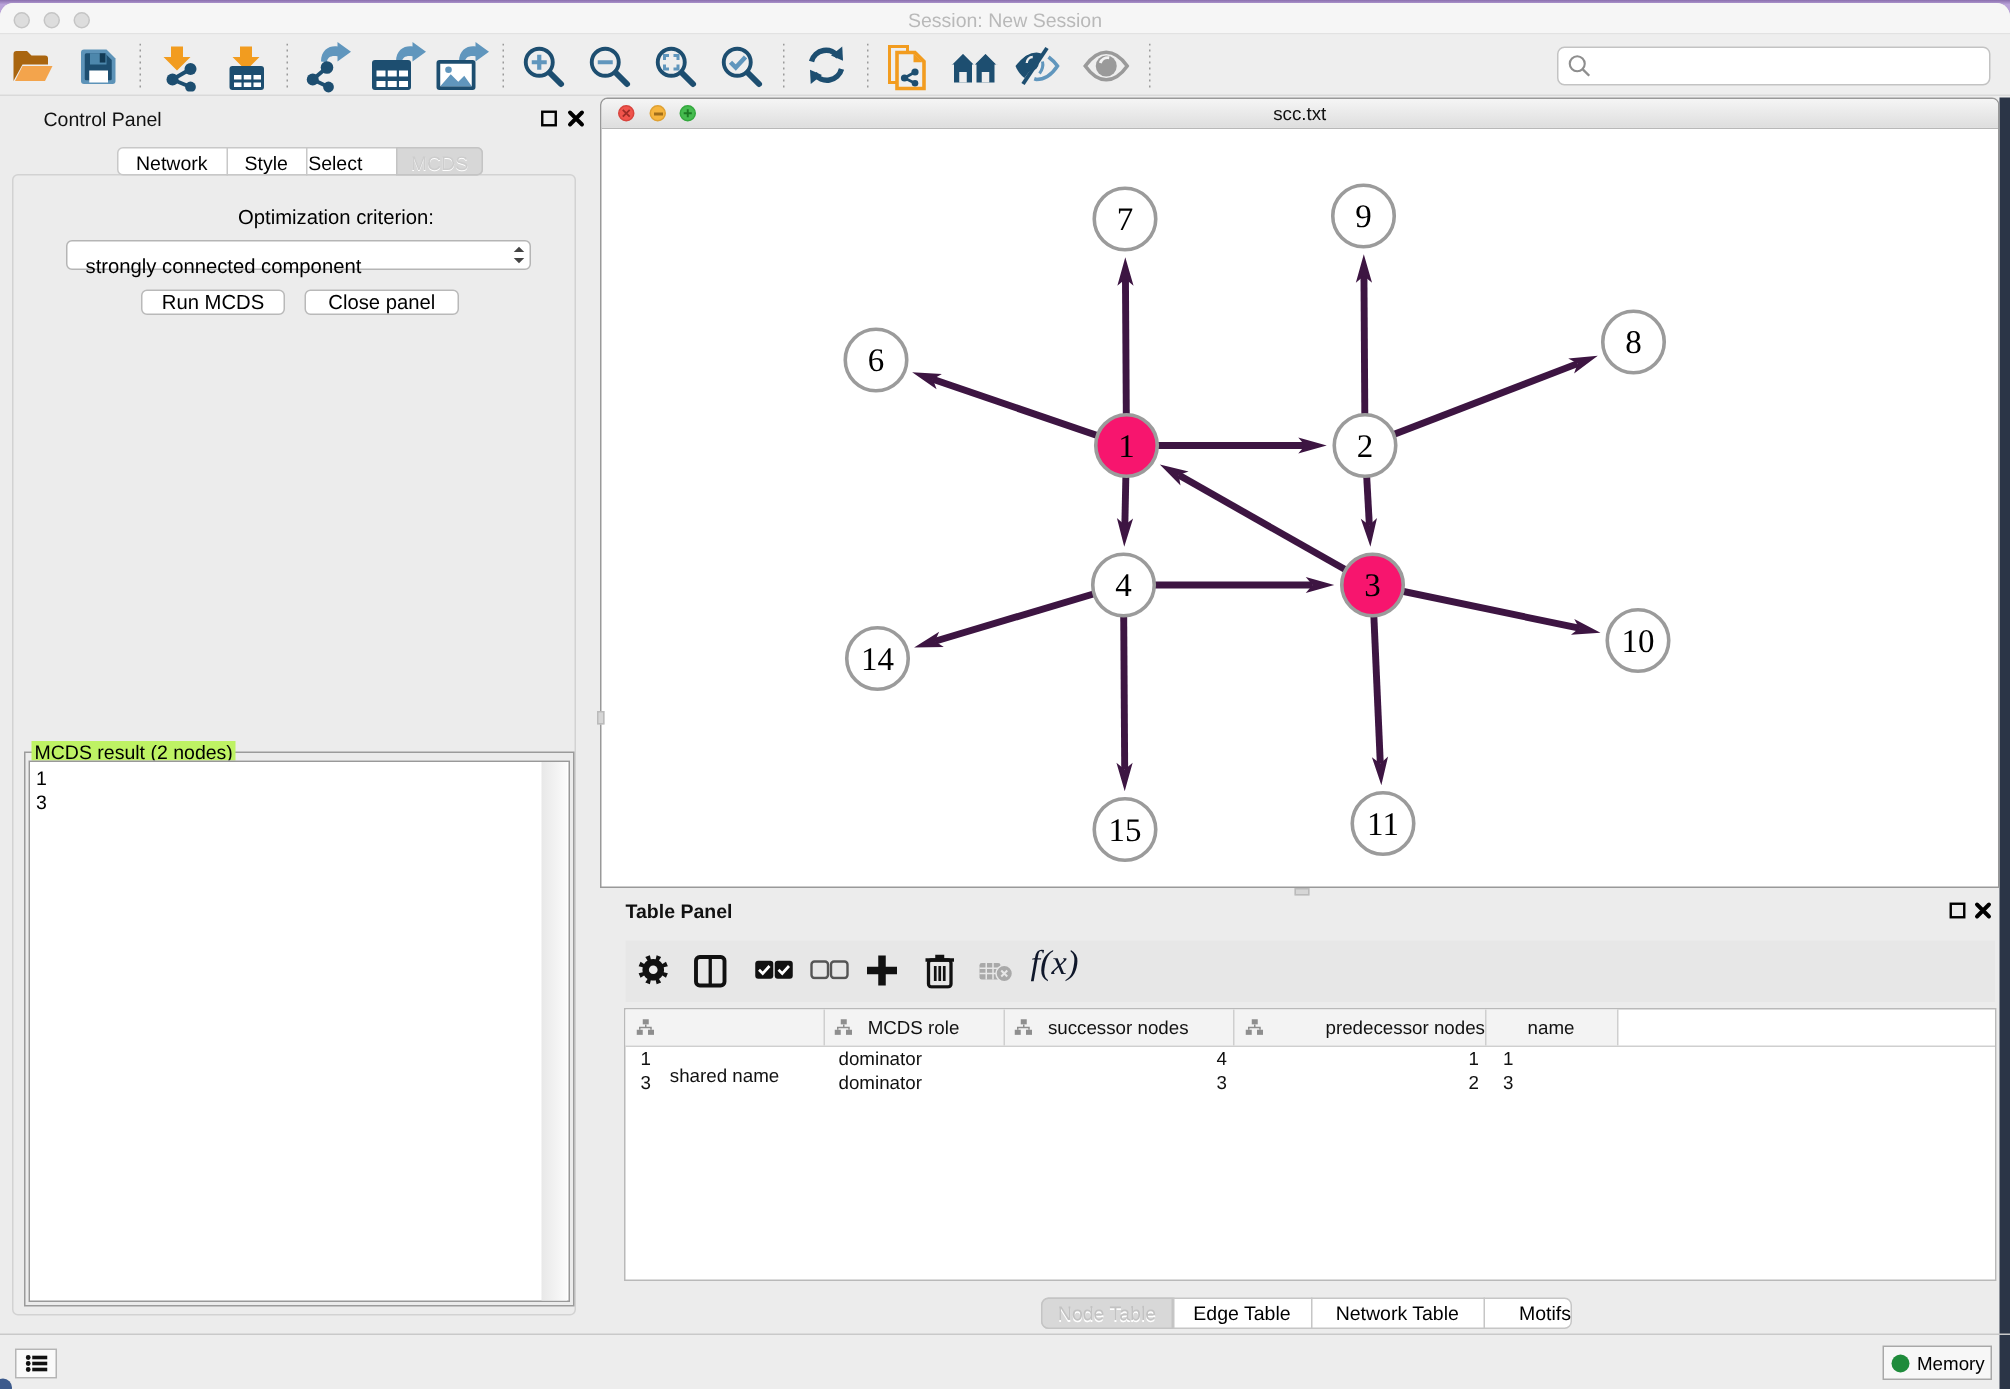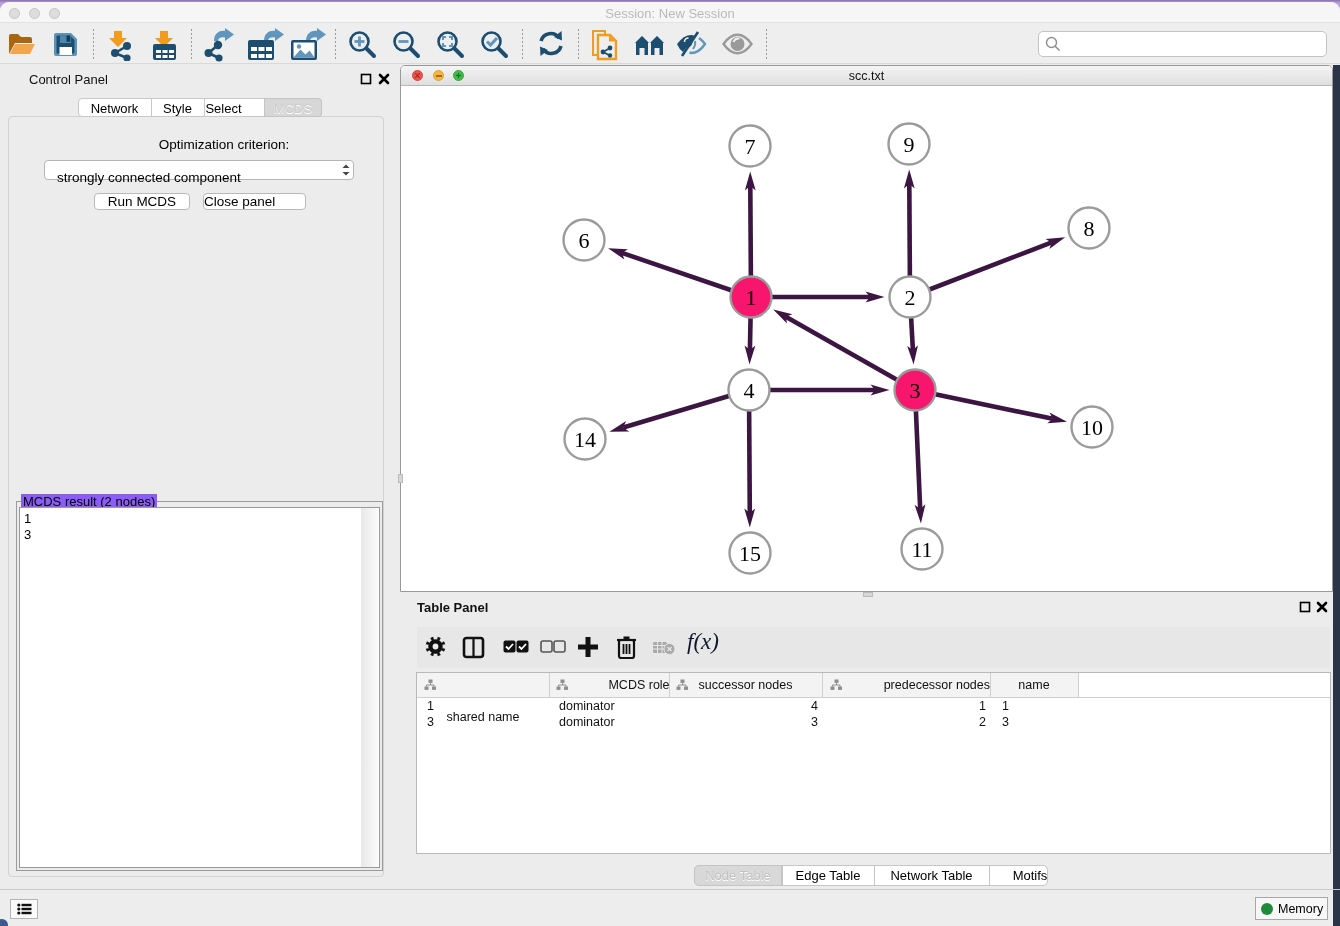--- a/index.html
+++ b/index.html
@@ -181,7 +181,7 @@
     <path d="M2.5 9 L6 12.5 L9.5 9 Z" fill="#444"></path>
 </svg>
 <div class="abs txt" style="left:94px;top:193px;width:96px;height:17px;background:#fff;border:1px solid #b9b9b9;border-radius:4px;text-align:center;font-size:13.5px;color:#000;">Run MCDS</div>
-<div class="abs txt" style="left:203px;top:193px;width:103px;height:17px;background:#fff;border:1px solid #b9b9b9;border-radius:4px;font-size:13.5px;color:#000;">Close panel</div>
+<div class="abs txt" style="left:203px;top:193px;width:103px;height:17px;background:#fff;border:1px solid #b9b9b9;border-radius:4px;text-align:center;font-size:13.5px;color:#000;">Close panel</div>
 
 <div class="abs" style="left:16px;top:501px;width:367px;height:370px;border:1px solid #9b9b9b;"></div>
 <div class="abs txt" style="left:21px;top:494px;font-size:13px;color:#000;background:#8b5cf6;padding:0 2px;">MCDS result (2 nodes)</div>

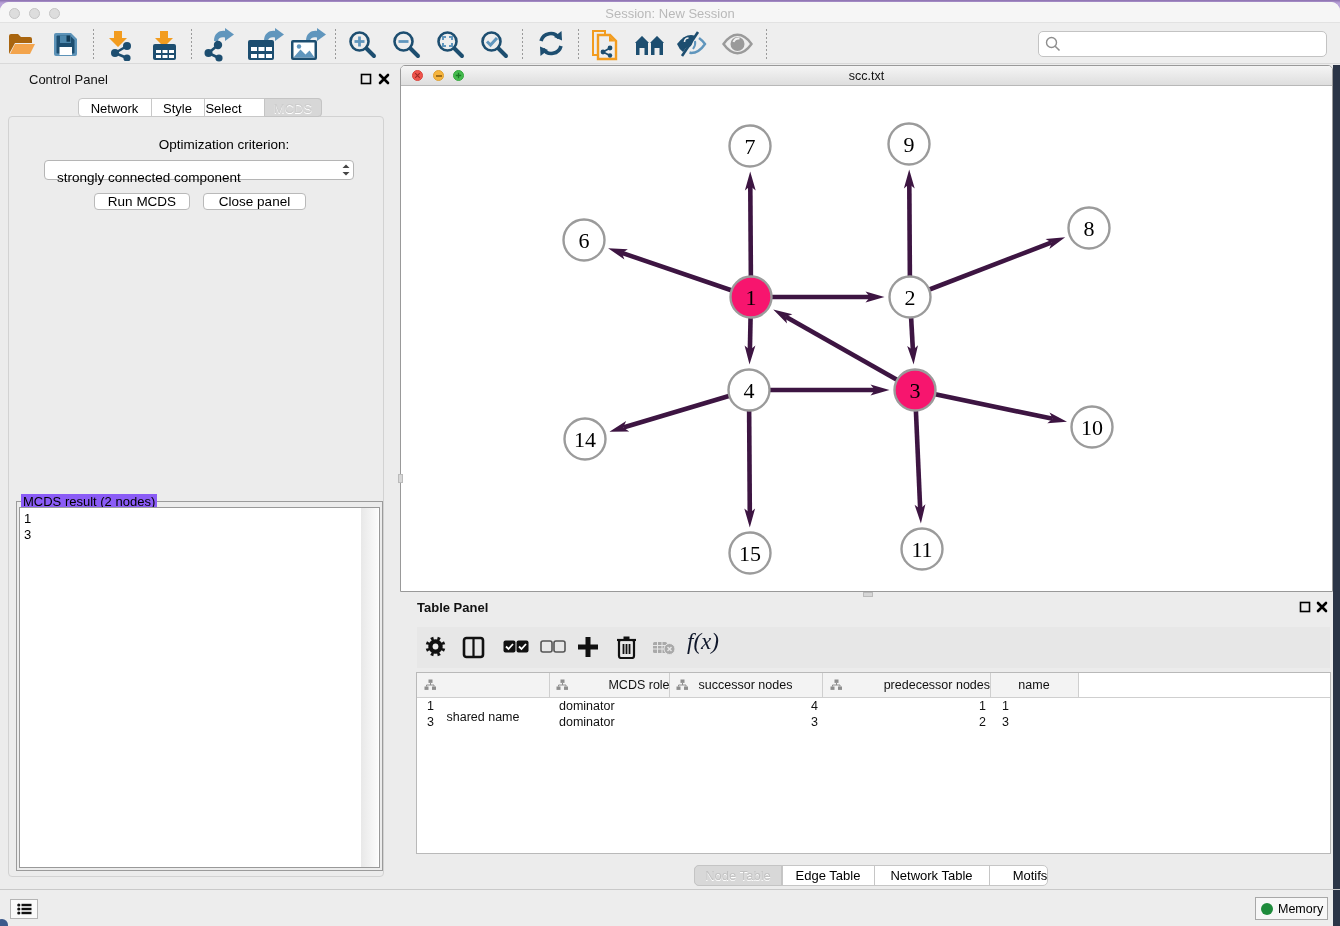--- a/index.html
+++ b/index.html
@@ -184,7 +184,7 @@
 <div class="abs txt" style="left:203px;top:193px;width:103px;height:17px;background:#fff;border:1px solid #b9b9b9;border-radius:4px;text-align:center;font-size:13.5px;color:#000;">Close panel</div>
 
 <div class="abs" style="left:16px;top:501px;width:367px;height:370px;border:1px solid #9b9b9b;"></div>
-<div class="abs txt" style="left:21px;top:494px;font-size:13px;color:#000;background:#8b5cf6;padding:0 2px;">MCDS result (2 nodes)</div>
+<div class="abs txt" style="left:21px;top:494px;font-size:13px;color:#000;background:#bef264;padding:0 2px;">MCDS result (2 nodes)</div>
 <div class="abs" style="left:19px;top:507px;width:361px;height:361px;background:#fff;border:1px solid #999;"></div>
 <div class="abs" style="left:361px;top:508px;width:17px;height:359px;background:linear-gradient(90deg,#e8e8e8,#fbfbfb);"></div>
 <div class="abs txt" style="left:24px;top:511px;font-size:13px;color:#000;">1</div>

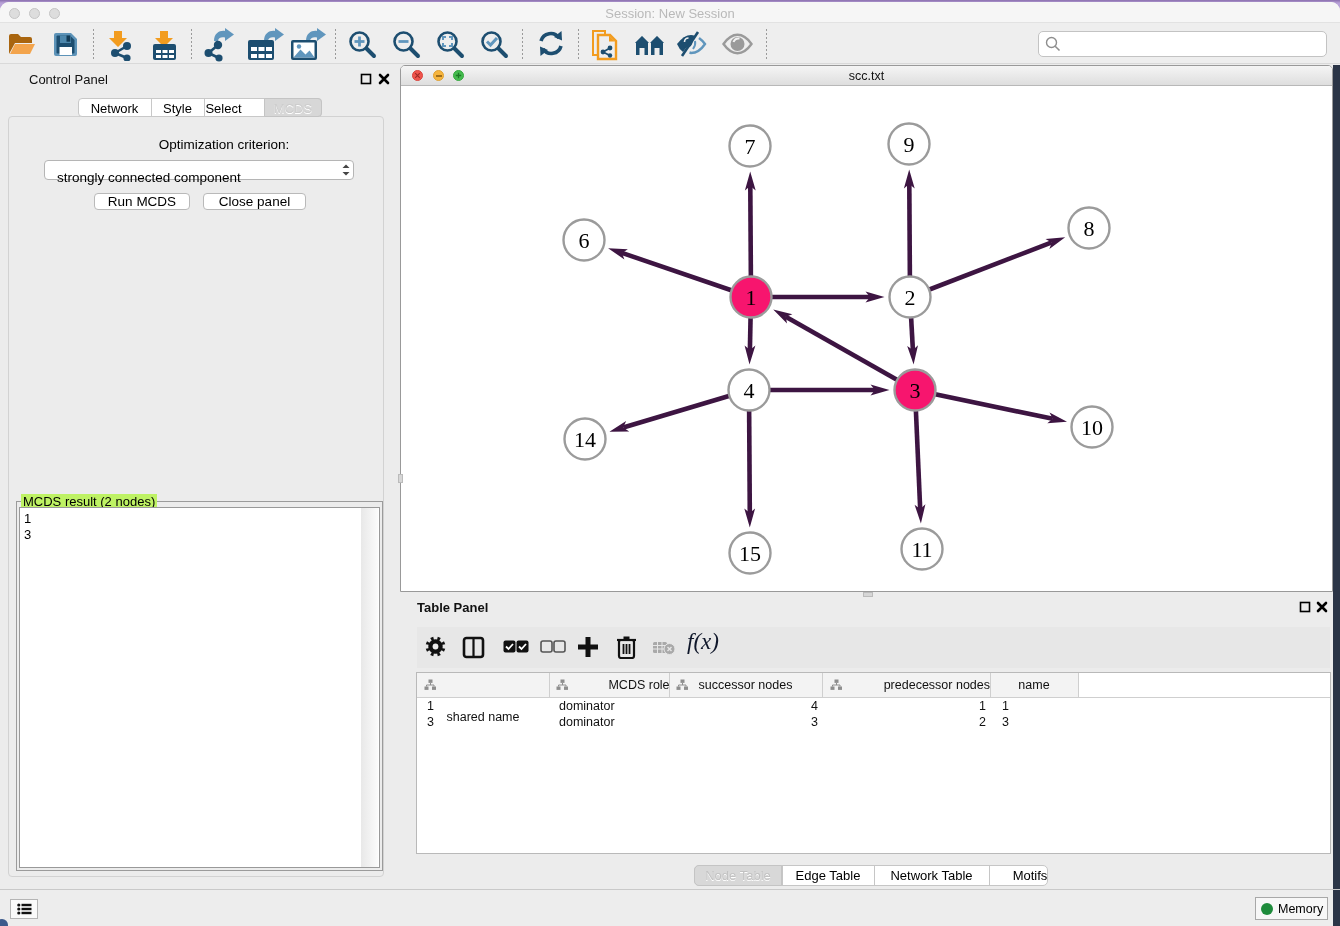--- a/index.html
+++ b/index.html
@@ -348,7 +348,7 @@
  <path d="M6.5 4 V6 M2.5 7.5 V6 H10 V7.5" stroke="#8e8e8e" stroke-width="1" fill="none"></path>
 </svg>
 <div class="abs txt" style="left:417px;top:710px;width:132px;text-align:center;font-size:12.5px;color:#111;">shared name</div>
-<div class="abs txt" style="left:549px;top:678px;width:120px;text-align:center;font-size:12.5px;color:#111;margin-left:30px;">MCDS role</div>
+<div class="abs txt" style="left:549px;top:678px;width:120px;text-align:center;font-size:12.5px;color:#111;">MCDS role</div>
 <div class="abs txt" style="left:669px;top:678px;width:153px;text-align:center;font-size:12.5px;color:#111;">successor nodes</div>
 <div class="abs txt" style="left:822px;top:678px;width:168px;text-align:right;font-size:12.5px;color:#111;">predecessor nodes</div>
 <div class="abs txt" style="left:990px;top:678px;width:88px;text-align:center;font-size:12.5px;color:#111;">name</div>

